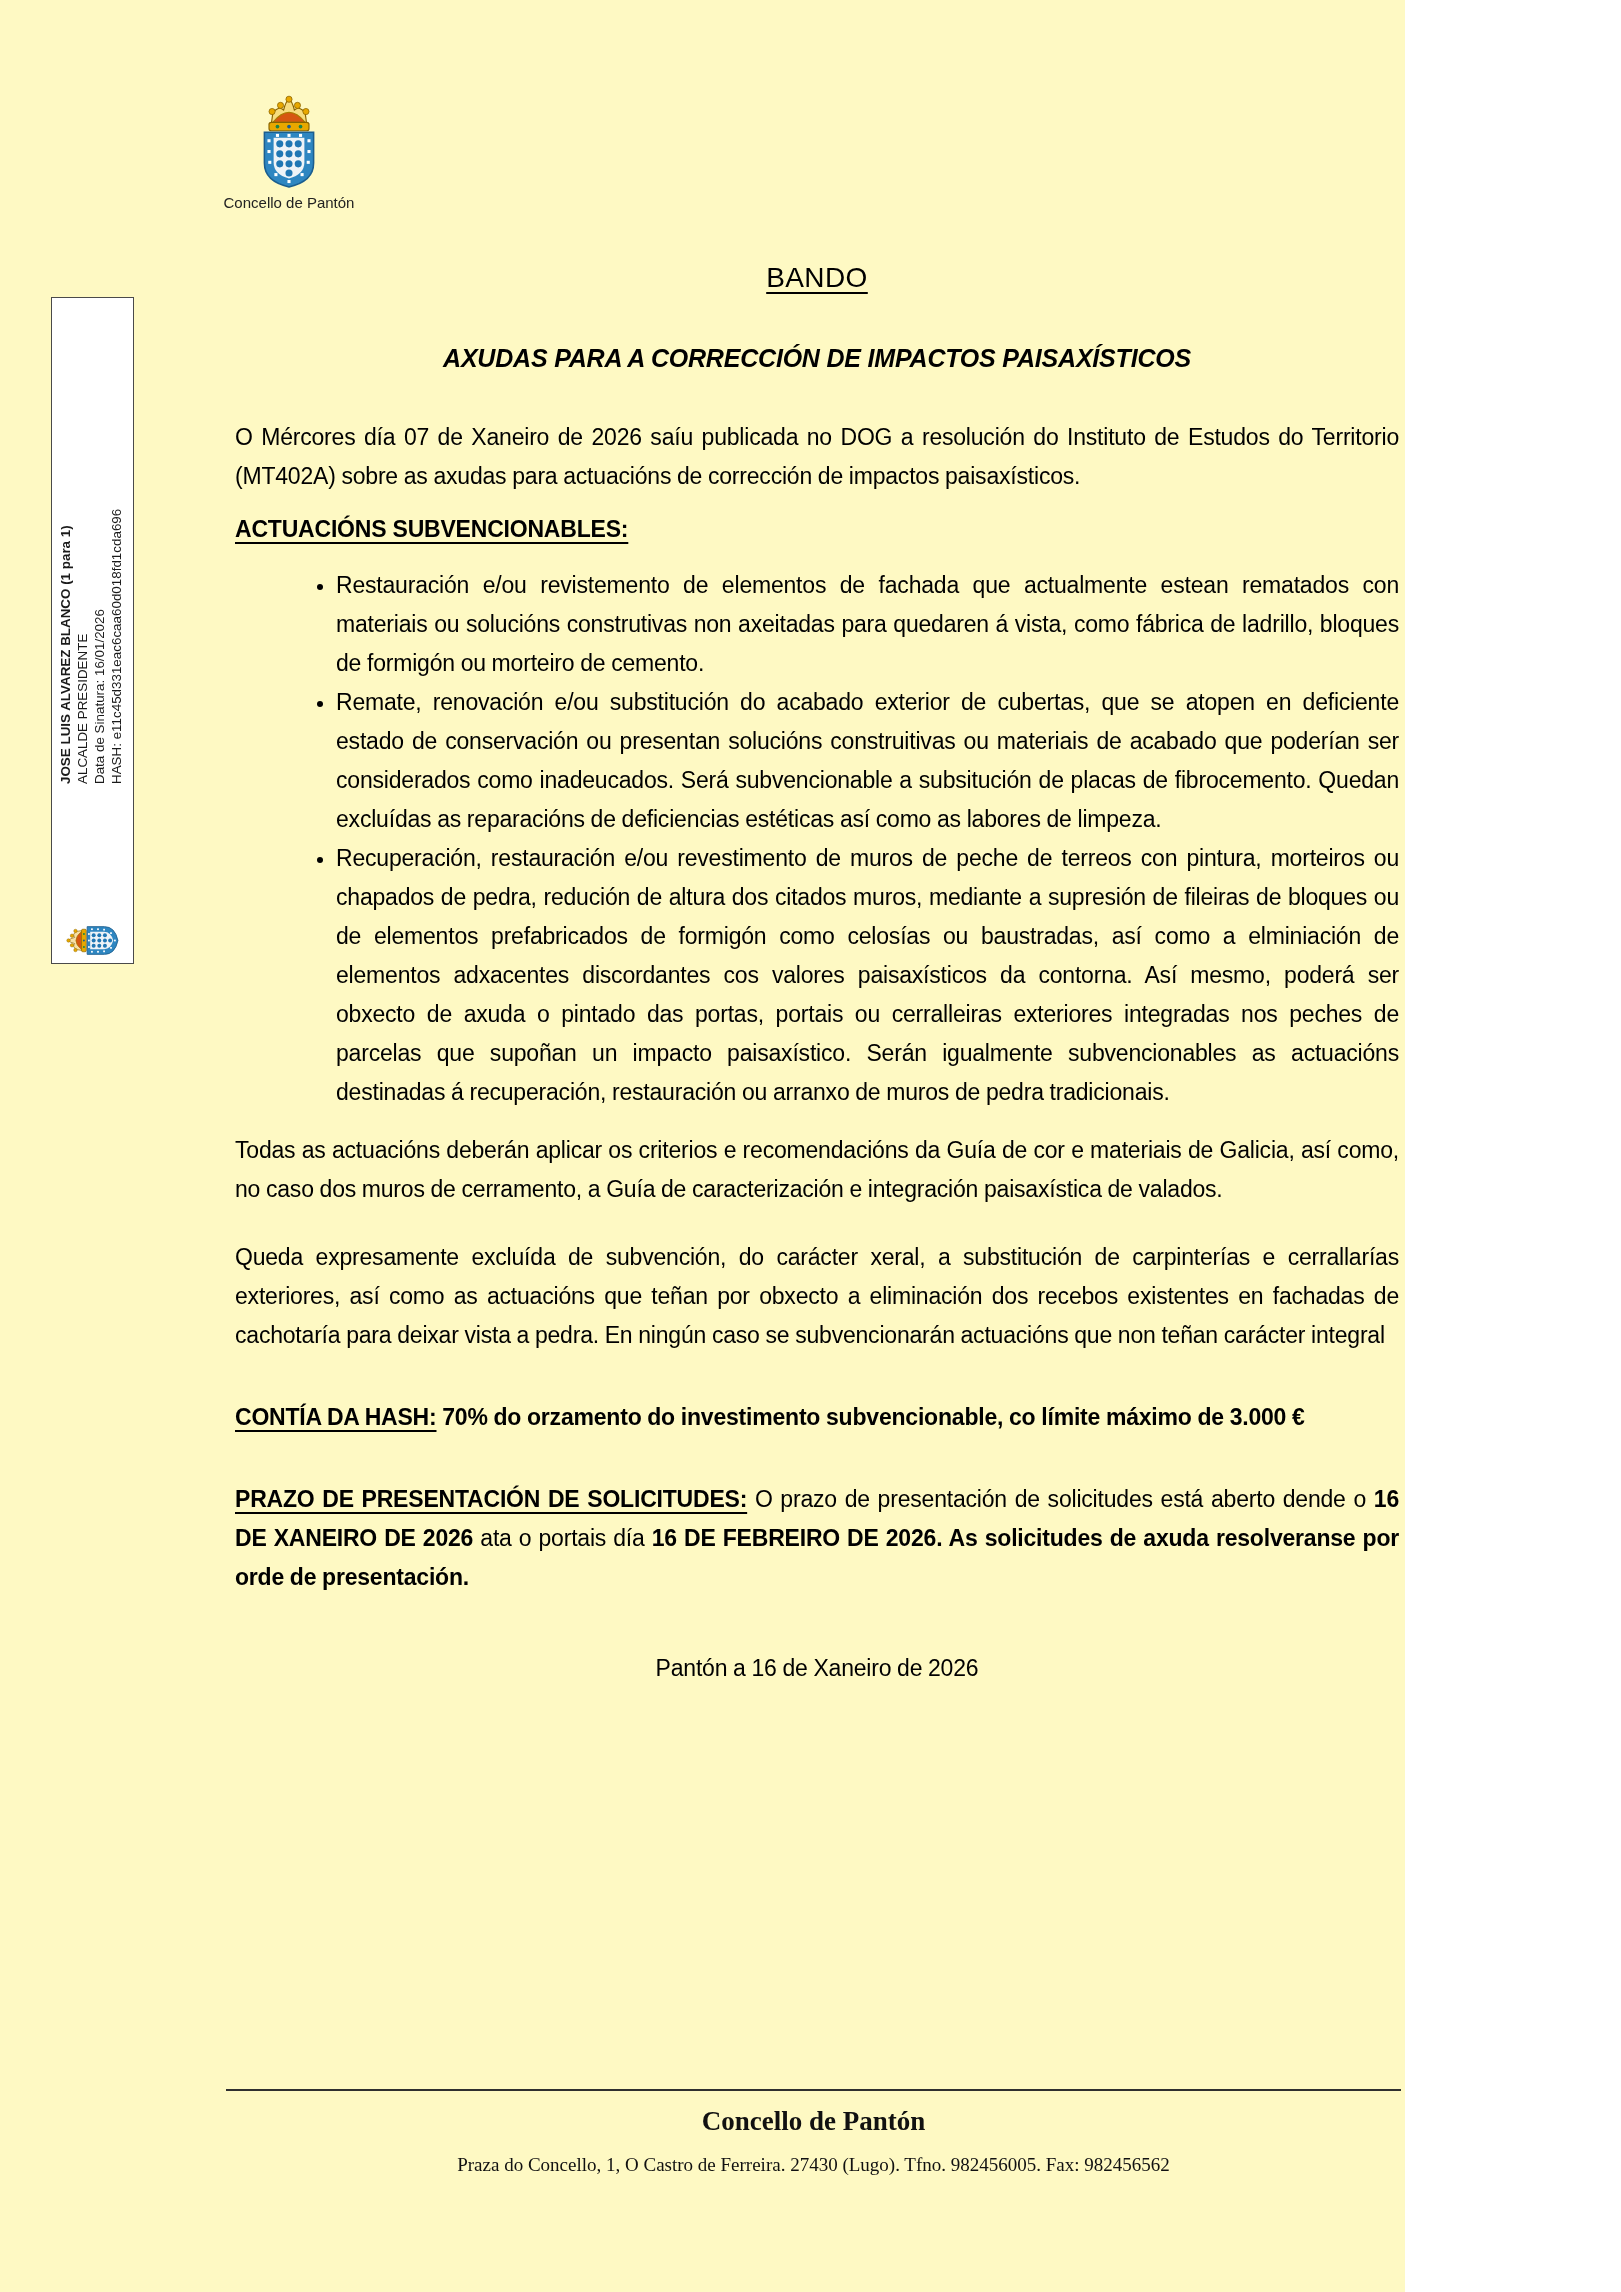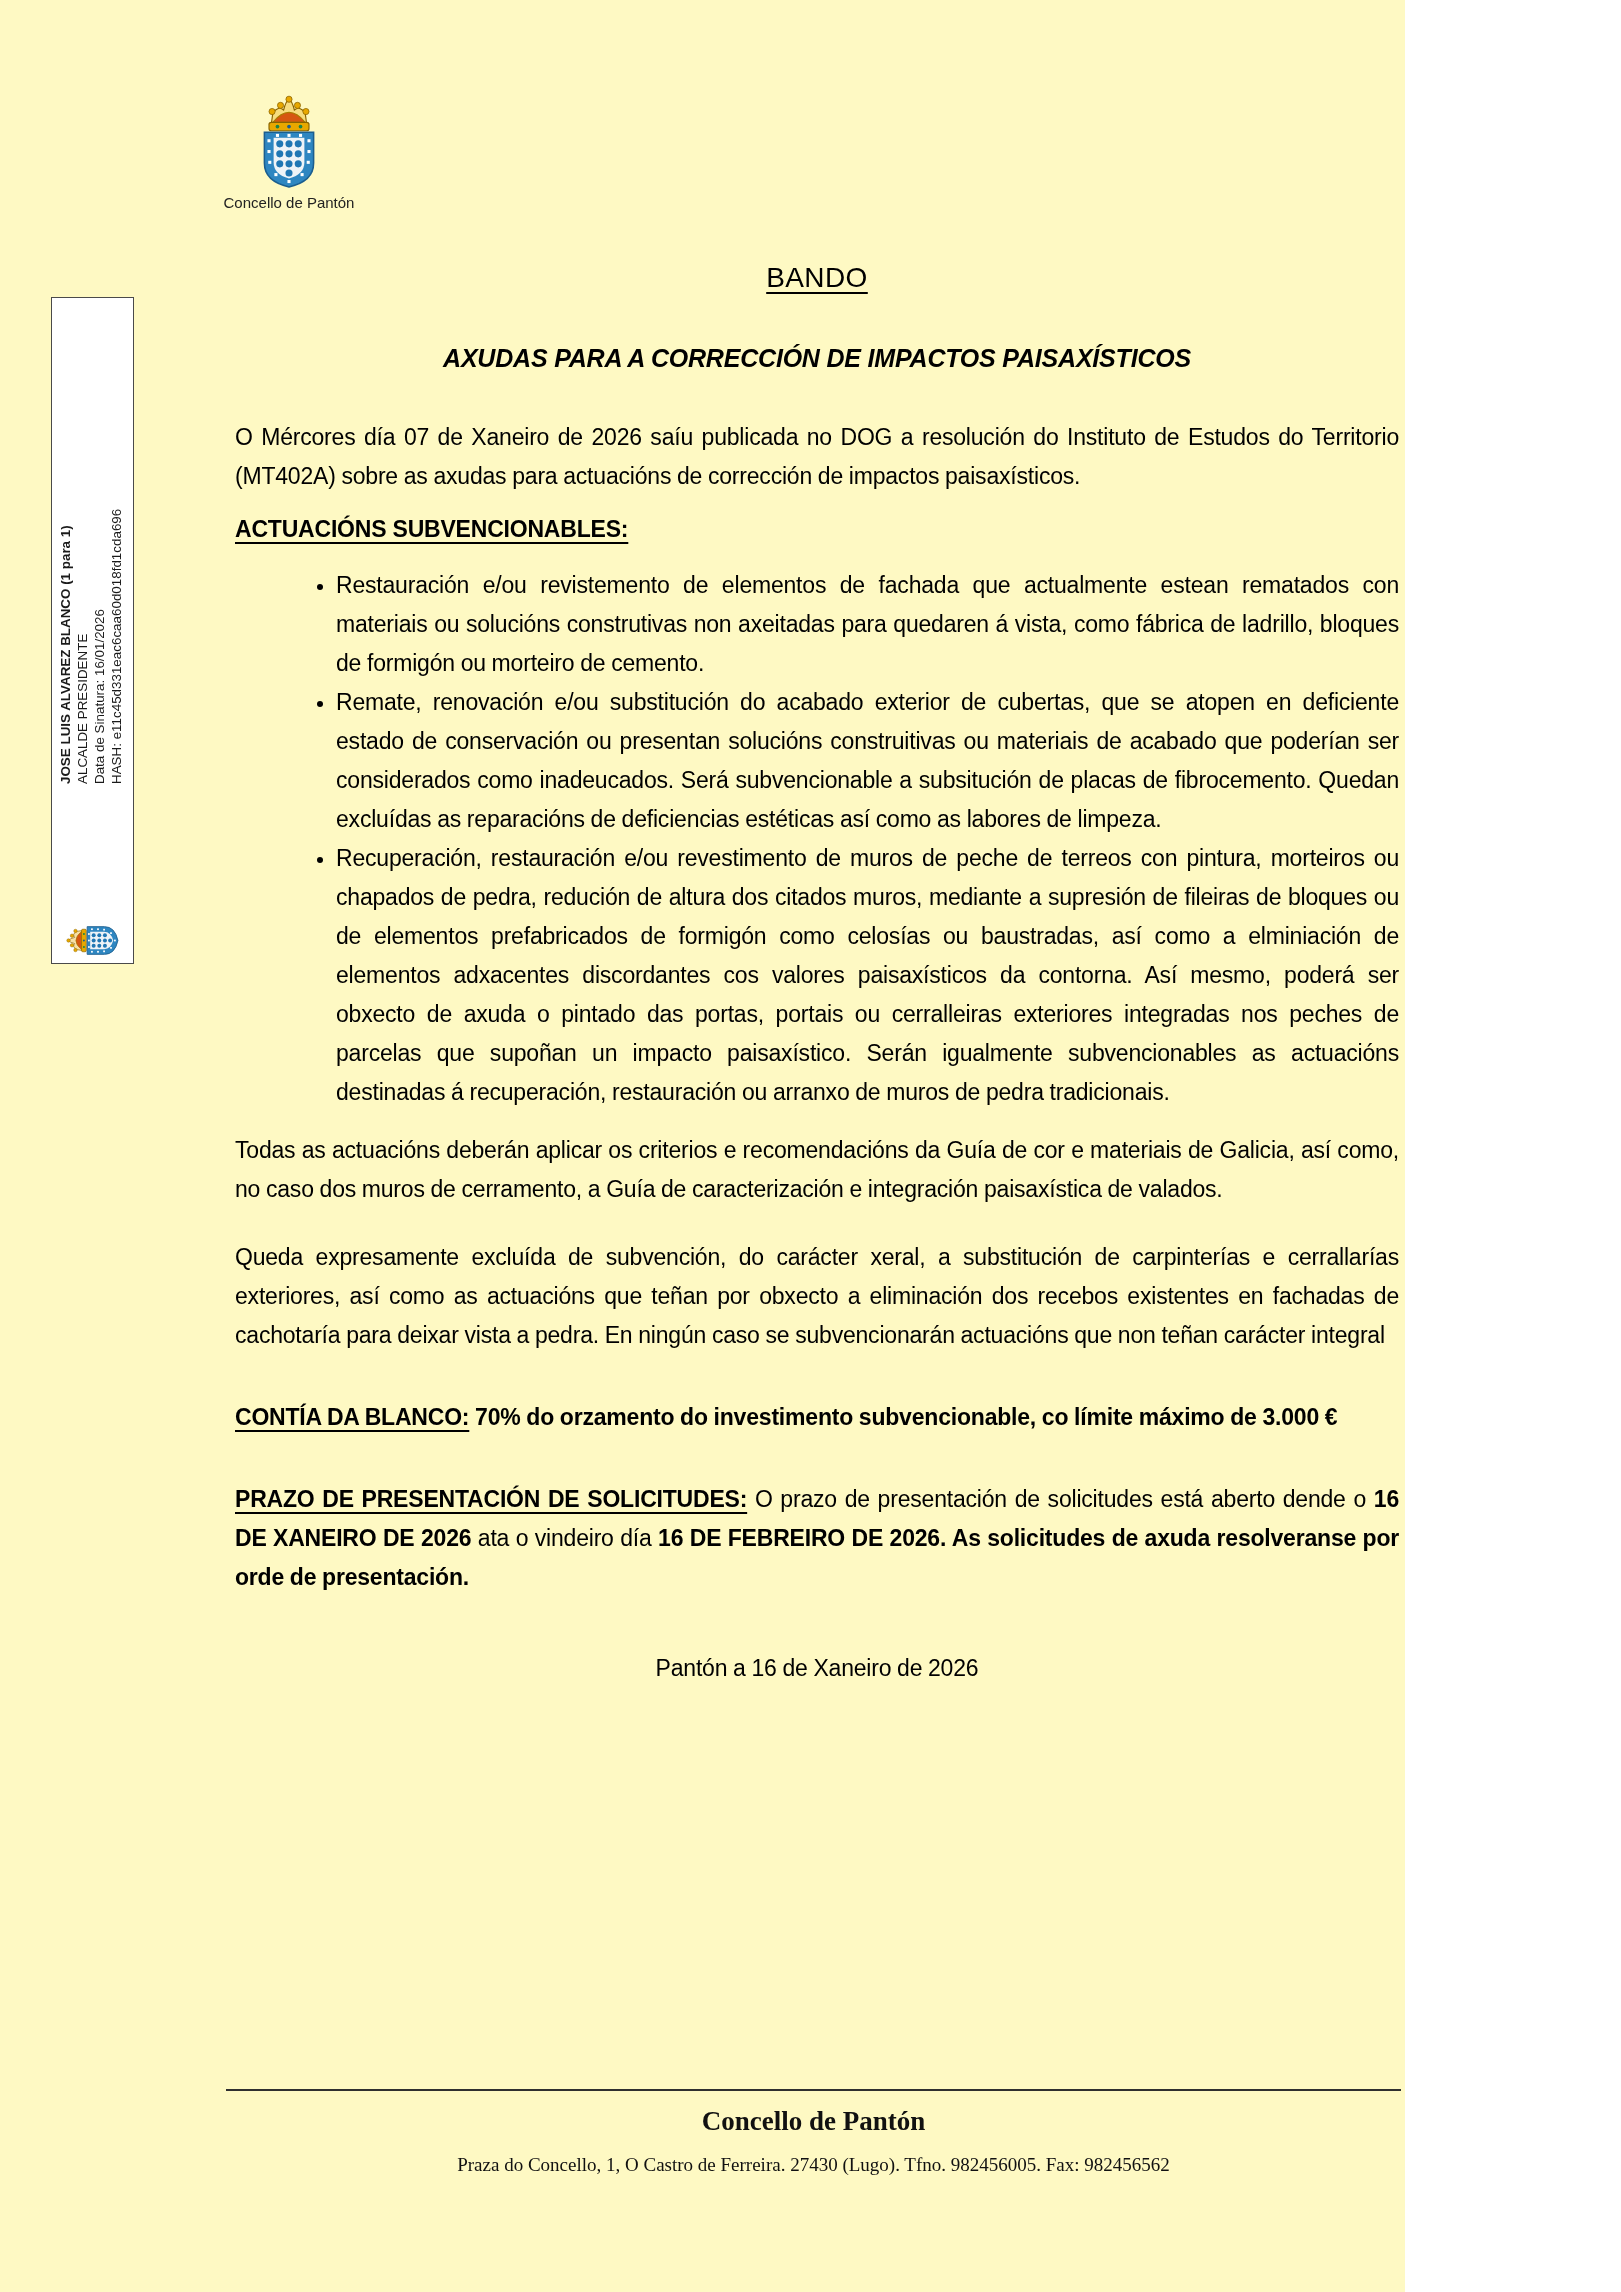--- a/index.html
+++ b/index.html
@@ -151,7 +151,7 @@
 
     <p class="gap-md">Queda expresamente excluída de subvención, do carácter xeral, a substitución de carpinterías e cerrallarías exteriores, así como as actuacións que teñan por obxecto a eliminación dos recebos existentes en fachadas de cachotaría para deixar vista a pedra. En ningún caso se subvencionarán actuacións que non teñan carácter integral</p>
 
-    <p class="gap-md"><span class="bu">CONTÍA DA BLANCO:</span><span class="bold"> 70% do orzamento do investimento subvencionable, co límite máximo de 3.000 €</span></p>
+    <p class="gap-md"><span class="bu">CONTÍA DA HASH:</span><span class="bold"> 70% do orzamento do investimento subvencionable, co límite máximo de 3.000 €</span></p>
 
     <p class="gap-lg"><span class="bu">PRAZO DE PRESENTACIÓN DE SOLICITUDES:</span><span> O prazo de presentación de solicitudes está aberto dende o </span><span class="bold">16 DE XANEIRO DE 2026</span><span> ata o vindeiro día </span><span class="bold">16 DE FEBREIRO DE 2026. As solicitudes de axuda resolveranse por orde de presentación.</span></p>
 

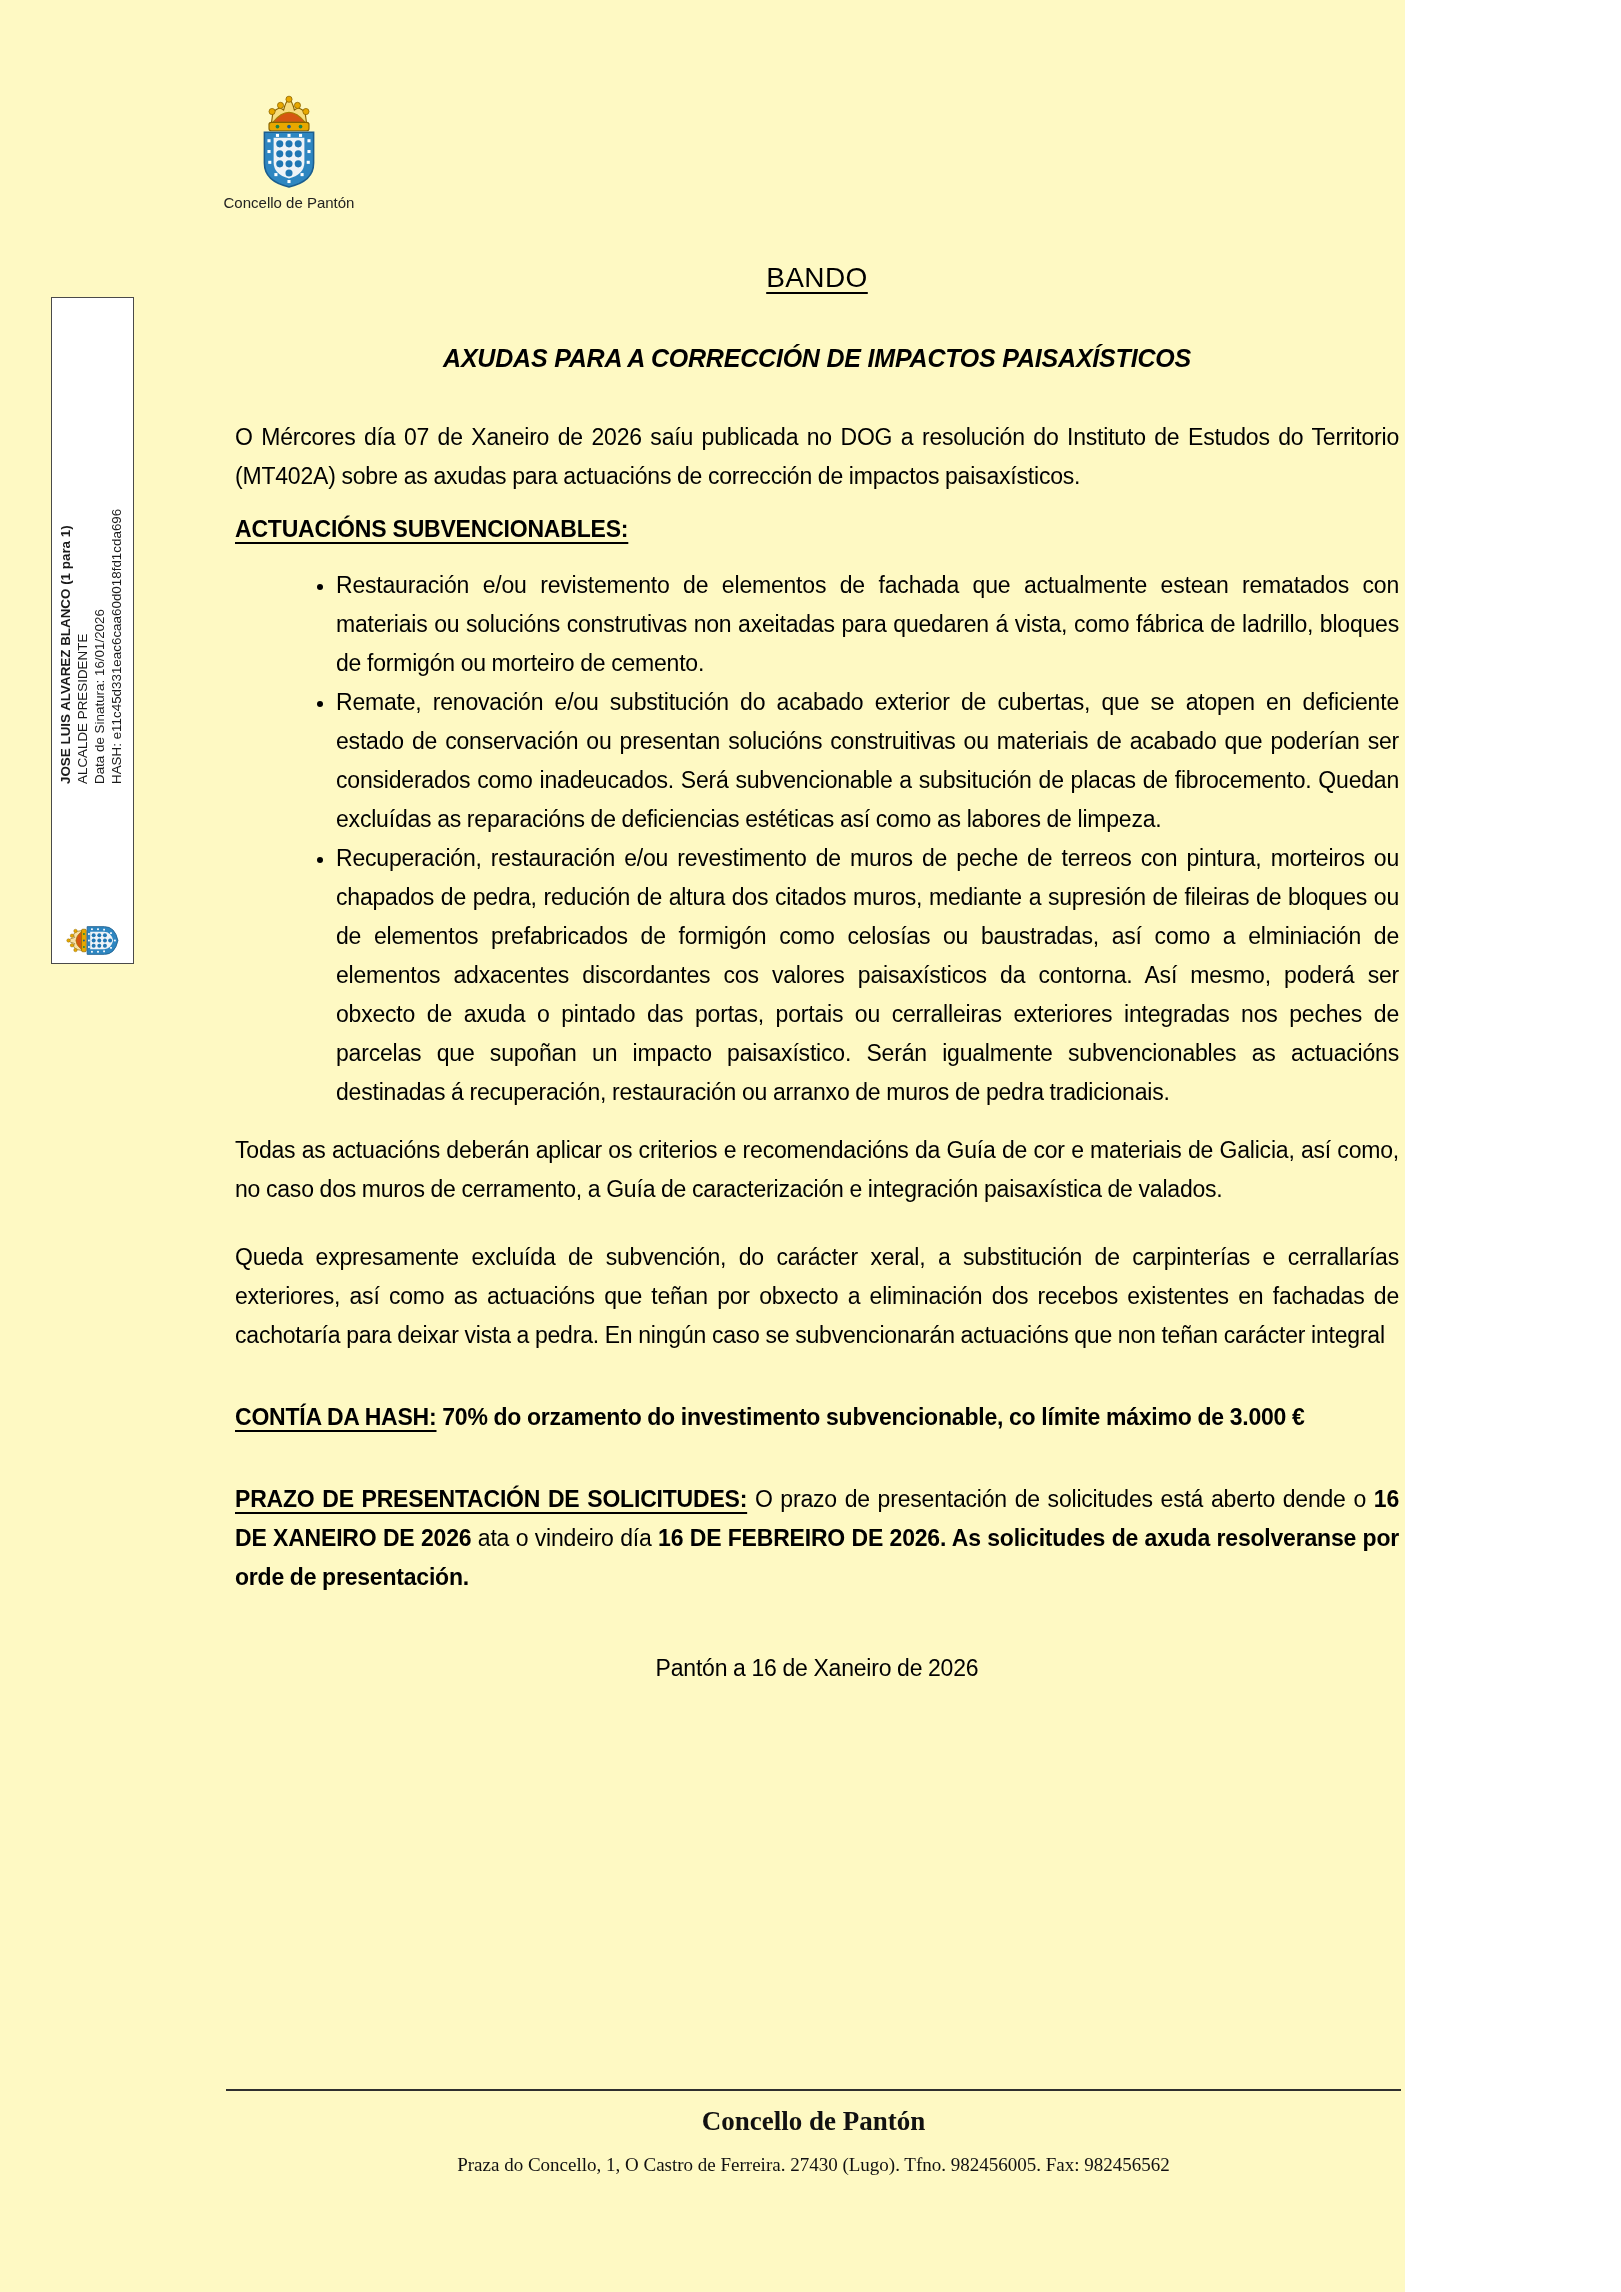--- a/index.html
+++ b/index.html
@@ -153,7 +153,7 @@
 
     <p class="gap-md"><span class="bu">CONTÍA DA HASH:</span><span class="bold"> 70% do orzamento do investimento subvencionable, co límite máximo de 3.000 €</span></p>
 
-    <p class="gap-lg"><span class="bu">PRAZO DE PRESENTACIÓN DE SOLICITUDES:</span><span> O prazo de presentación de solicitudes está aberto dende o </span><span class="bold">16 DE XANEIRO DE 2026</span><span> ata o vindeiro día </span><span class="bold">16 DE FEBREIRO DE 2026. As solicitudes de axuda resolveranse por orde de presentación.</span></p>
+    <p class="gap-lg"><span class="bu">PRAZO DE PRESENTACIÓN DE SOLICITUDES:</span><span> O prazo de presentación de solicitudes está aberto dende o </span><span class="bold">16 DE XANEIRO DE 2026</span><span> ata o portais día </span><span class="bold">16 DE FEBREIRO DE 2026. As solicitudes de axuda resolveranse por orde de presentación.</span></p>
 
 
     <p class="center mb0">Pantón a 16 de Xaneiro de 2026</p>

